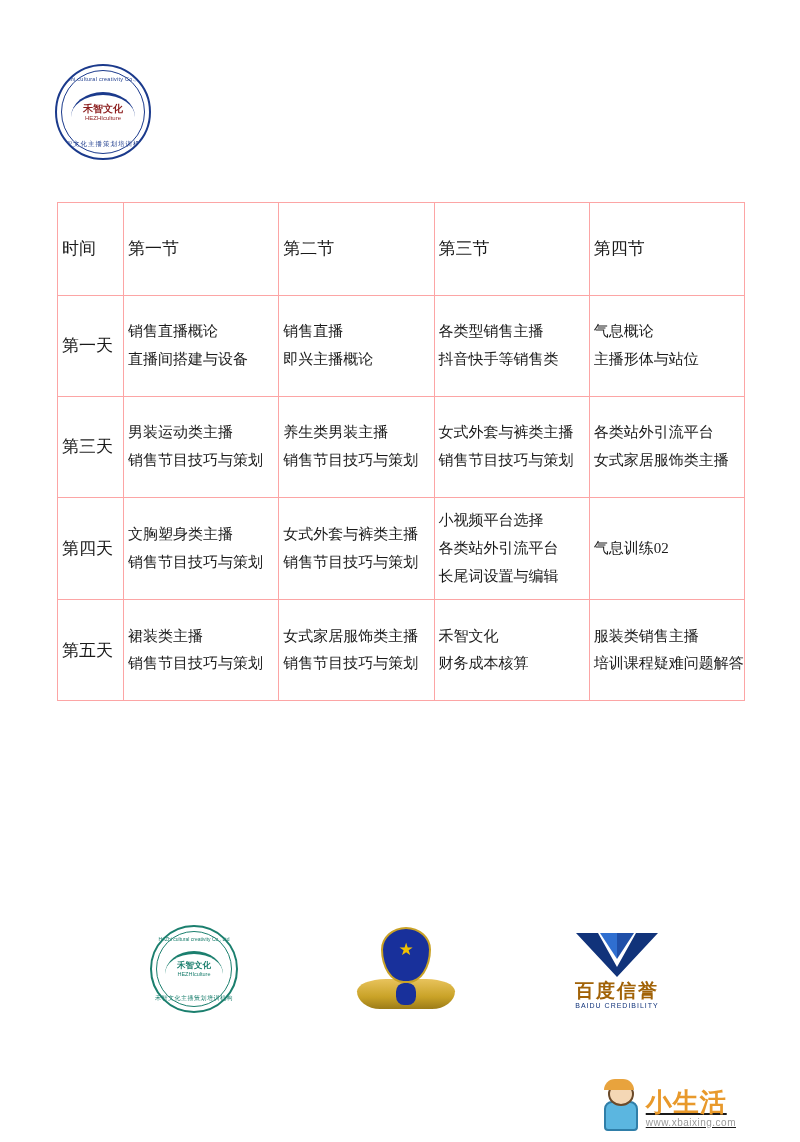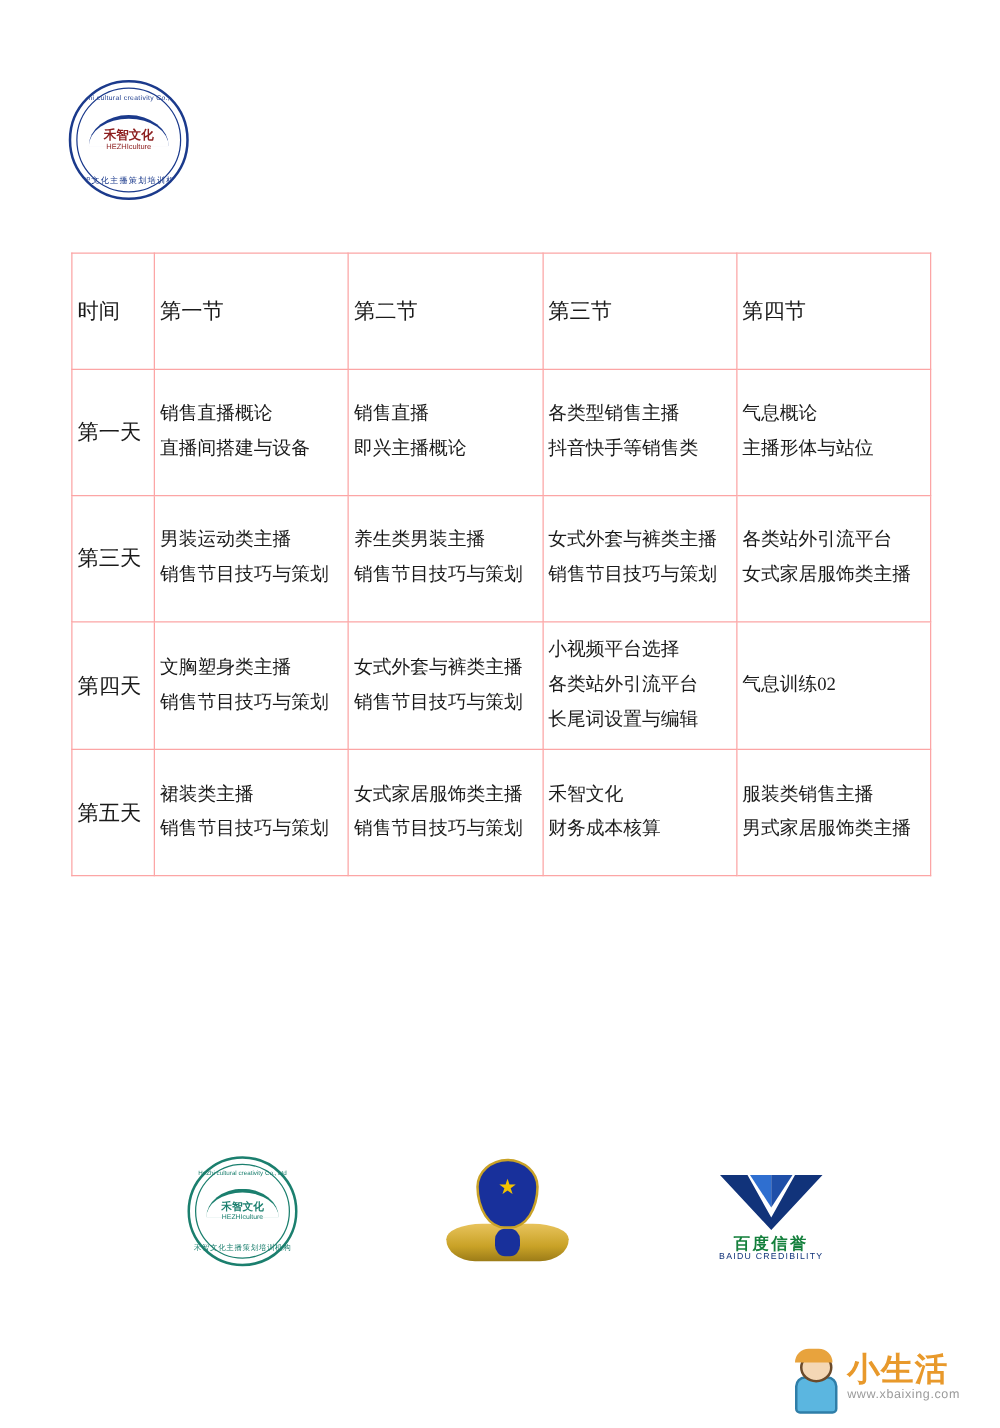--- a/index.html
+++ b/index.html
@@ -399,7 +399,7 @@
         </td>
         <td>
           <span class="cell-line">服装类销售主播</span>
-          <span class="cell-line">男式家居服饰类主播</span>
+          <span class="cell-line">培训课程疑难问题解答</span>
         </td>
       </tr>
 

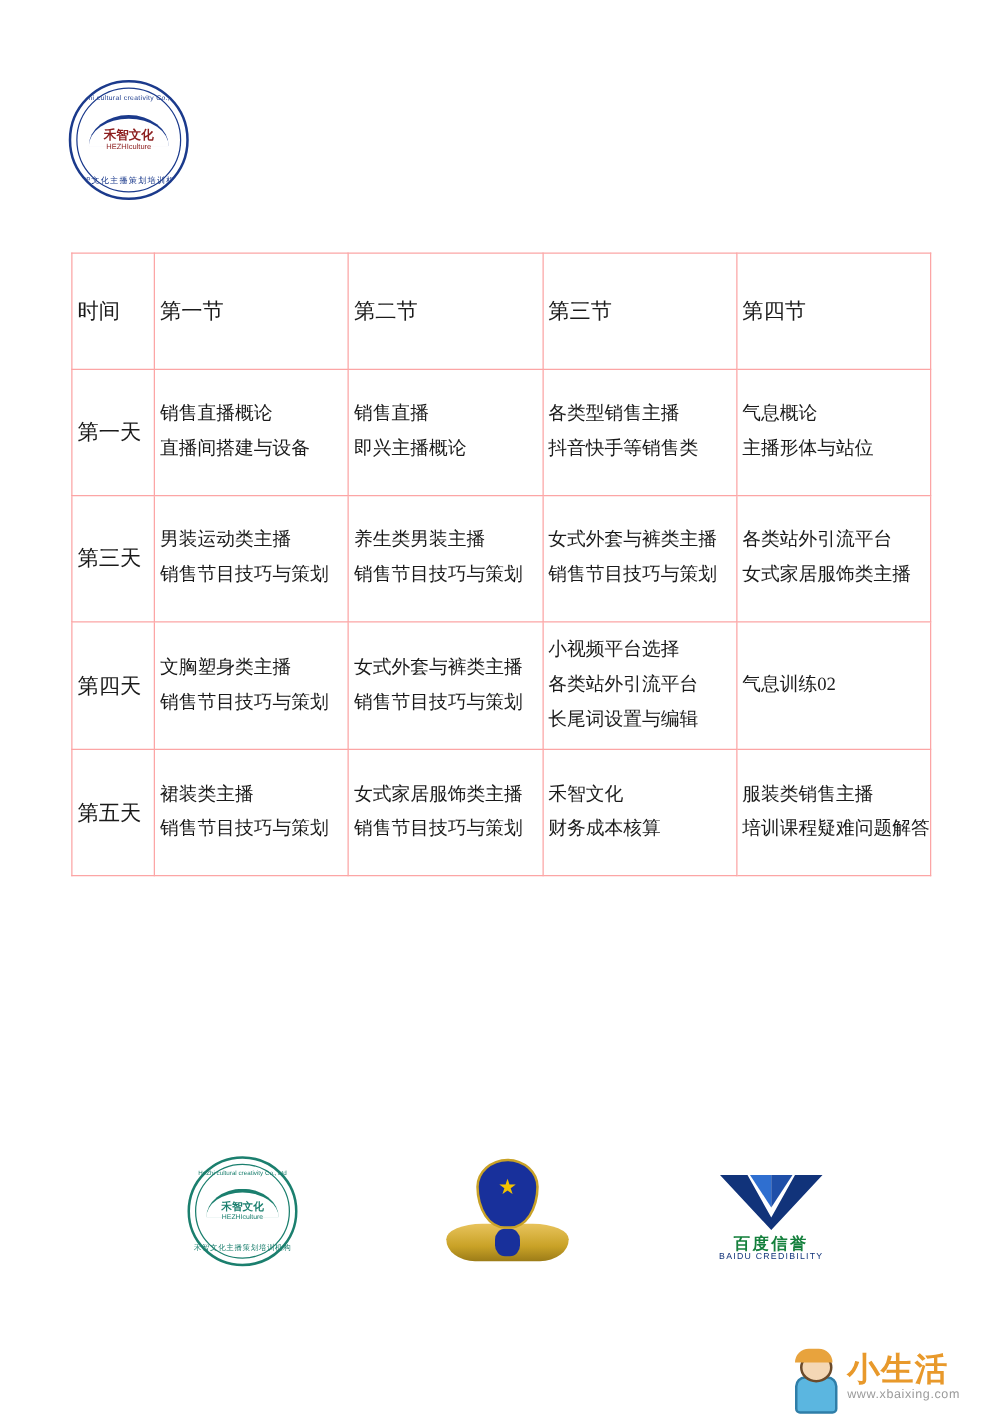--- a/index.html
+++ b/index.html
@@ -220,8 +220,8 @@
   }
   .baidu .v-mark svg { display: block; }
   .baidu .v-label {
-    font-size: 13px;
-    color: #15803d;
+    font-size: 19px;
+    color: #a16207;
     font-weight: bold;
     letter-spacing: 2px;
     font-family: Liberation Serif, serif;

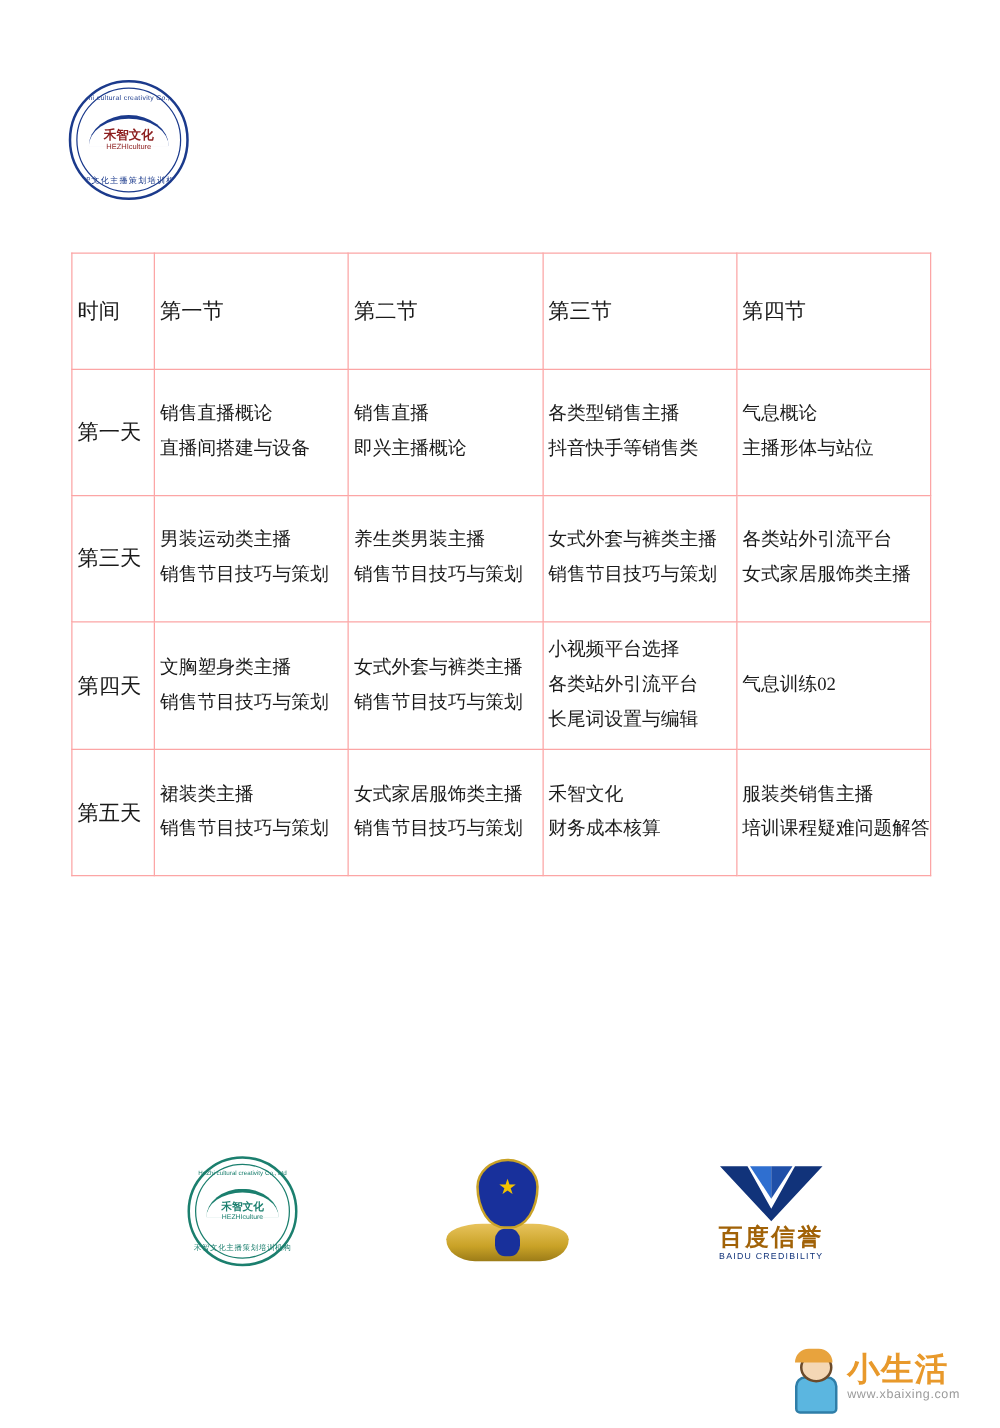--- a/index.html
+++ b/index.html
@@ -238,10 +238,12 @@
   
   .watermark {
     position: absolute;
-    right: 32px;
+    right: 64px;
     bottom: 14px;
     display: flex;
+    align-items: flex-end;
     gap: 6px;
+    text-decoration: underline;
   }
   .wm-figure {
     width: 40px; height: 46px;

